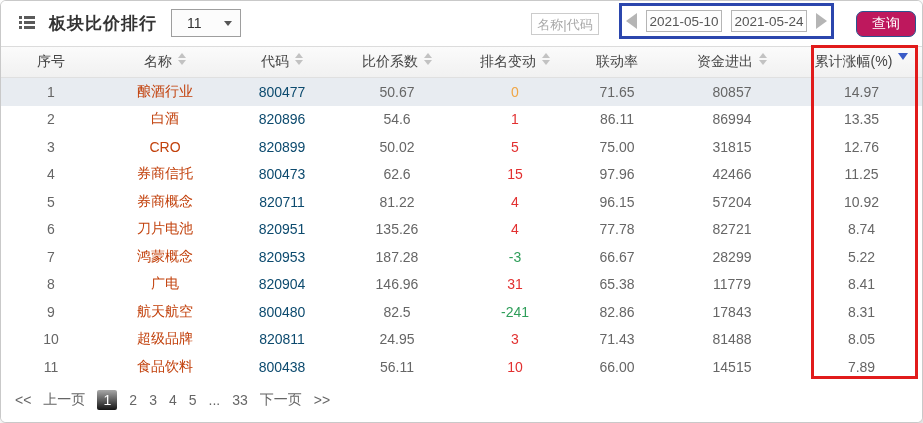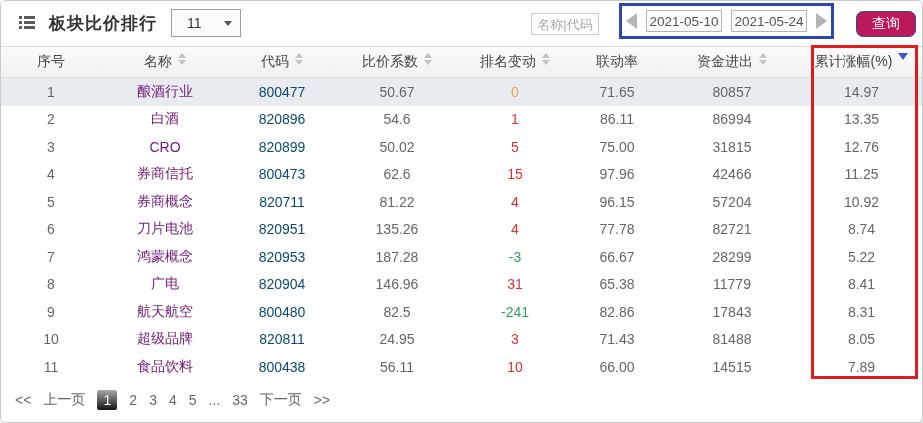--- a/index.html
+++ b/index.html
@@ -43,7 +43,7 @@
   tbody td{height:27.5px;text-align:center;font-size:14px;color:#666;padding:0;}
   tbody tr.hl{background:#e8ecf1;}
   a.lnk{text-decoration:none;cursor:pointer;}
-  .name-lnk{color:#701a75;}
+  .name-lnk{color:#c2410c;}
   .code-lnk{color:#0c4a6e;}
   .up{color:#e23030;} .down{color:#2f9e5a;} .flat{color:#f0a645;}
 

